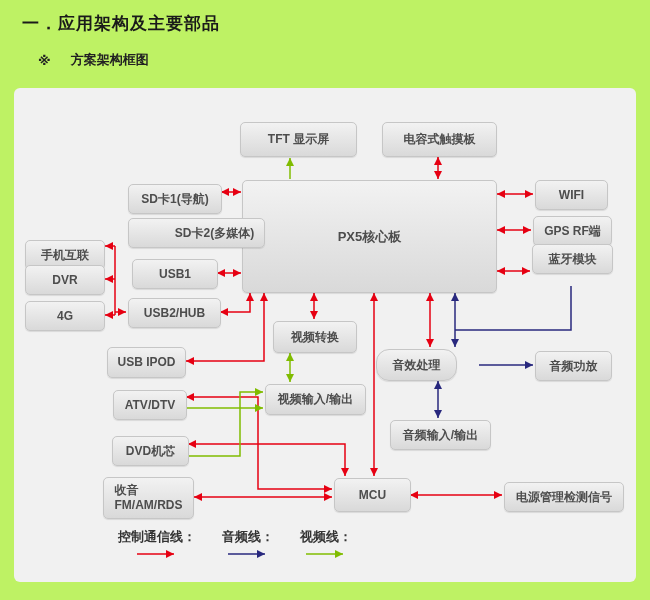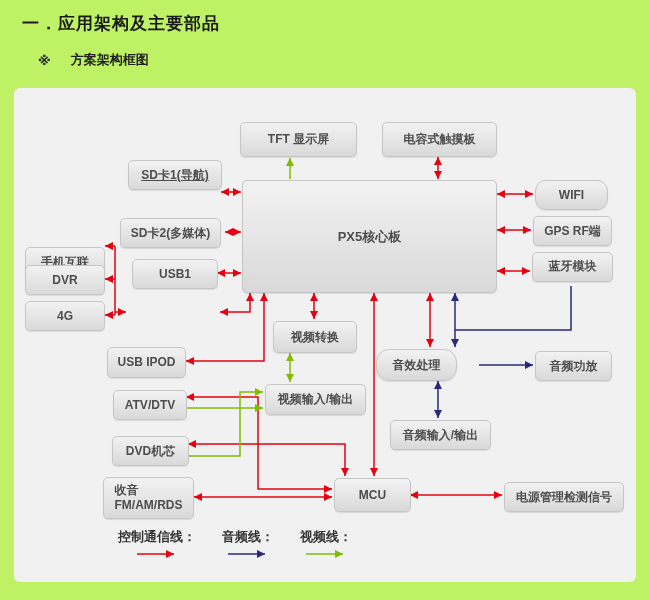--- a/index.html
+++ b/index.html
@@ -84,7 +84,7 @@
   <div class="node" style="left:382px;top:122px;width:113px;height:33px;">电容式触摸板</div>
   <div class="node big" style="left:242px;top:180px;width:253px;height:111px;">PX5核心板</div>
 
-  <div class="node" style="left:128px;top:160px;width:92px;height:28px;text-decoration:underline;">SD卡1(导航)</div>
+  <div class="node" style="left:128px;top:184px;width:92px;height:28px;">SD卡1(导航)</div>
   <div class="node" style="left:120px;top:218px;width:99px;height:28px;">SD卡2(多媒体)</div>
   <div class="node" style="left:132px;top:259px;width:84px;height:28px;">USB1</div>
 

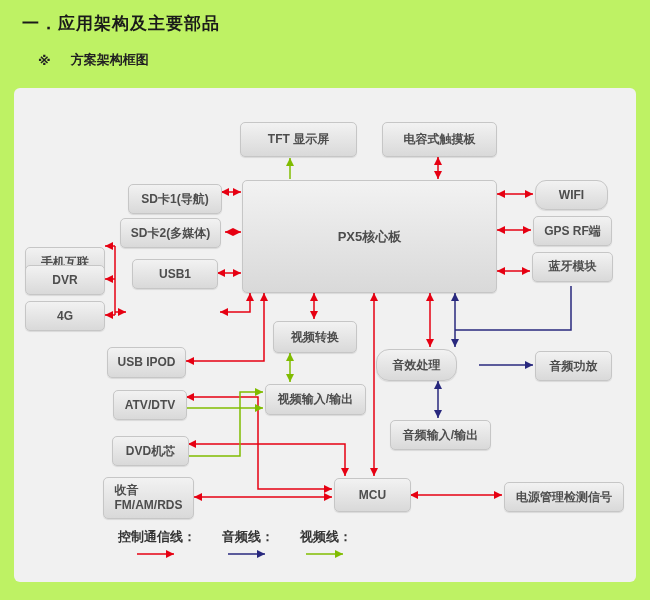--- a/index.html
+++ b/index.html
@@ -92,7 +92,7 @@
   <div class="node" style="left:25px;top:265px;width:78px;height:28px;">DVR</div>
   <div class="node" style="left:25px;top:301px;width:78px;height:28px;">4G</div>
 
-  <div class="node" style="left:535px;top:180px;width:71px;height:28px;border-radius:11px;">WIFI</div>
+  <div class="node" style="left:535px;top:180px;width:71px;height:28px;">WIFI</div>
   <div class="node" style="left:533px;top:216px;width:77px;height:28px;">GPS RF端</div>
   <div class="node" style="left:532px;top:252px;width:79px;height:28px;font-family:Liberation Mono, monospace;">蓝牙模块</div>
 

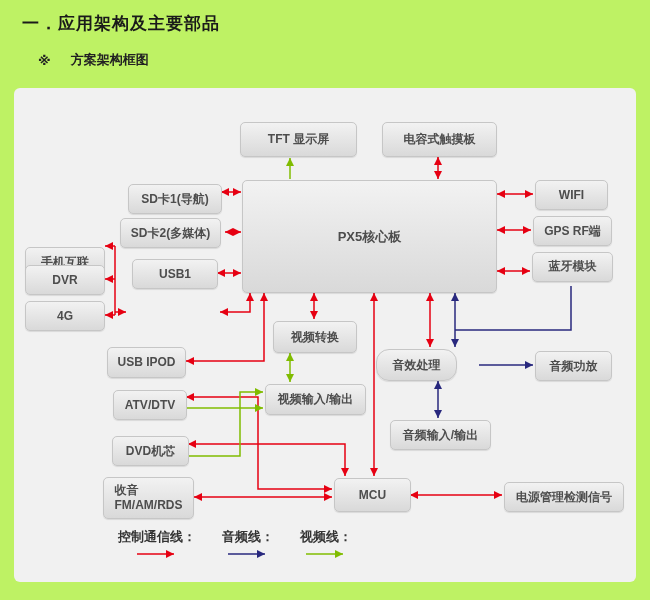--- a/index.html
+++ b/index.html
@@ -85,7 +85,7 @@
   <div class="node big" style="left:242px;top:180px;width:253px;height:111px;">PX5核心板</div>
 
   <div class="node" style="left:128px;top:184px;width:92px;height:28px;">SD卡1(导航)</div>
-  <div class="node" style="left:120px;top:218px;width:99px;height:28px;">SD卡2(多媒体)</div>
+  <div class="node" style="left:128px;top:218px;width:99px;height:28px;padding-left:36px;">SD卡2(多媒体)</div>
   <div class="node" style="left:132px;top:259px;width:84px;height:28px;">USB1</div>
 
   <div class="node" style="left:25px;top:247px;width:78px;height:28px;">手机互联</div>

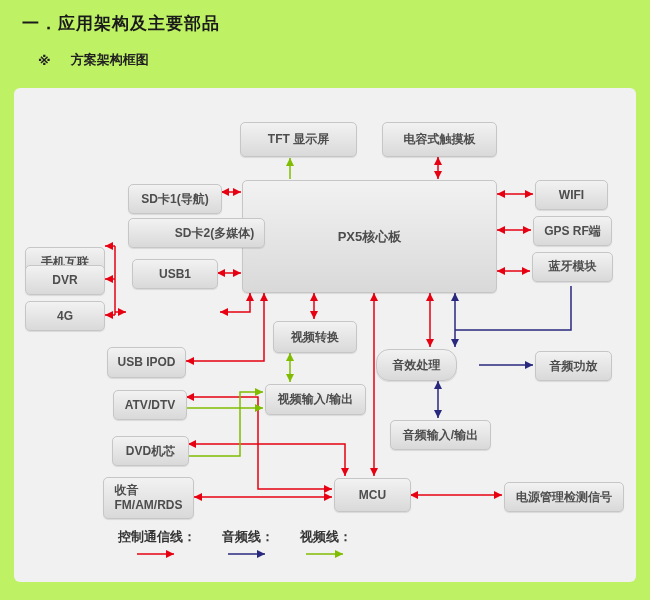--- a/index.html
+++ b/index.html
@@ -88,7 +88,7 @@
   <div class="node" style="left:128px;top:218px;width:99px;height:28px;padding-left:36px;">SD卡2(多媒体)</div>
   <div class="node" style="left:132px;top:259px;width:84px;height:28px;">USB1</div>
 
-  <div class="node" style="left:25px;top:247px;width:78px;height:28px;">手机互联</div>
+  <div class="node" style="left:25px;top:240px;width:78px;height:28px;">手机互联</div>
   <div class="node" style="left:25px;top:265px;width:78px;height:28px;">DVR</div>
   <div class="node" style="left:25px;top:301px;width:78px;height:28px;">4G</div>
 

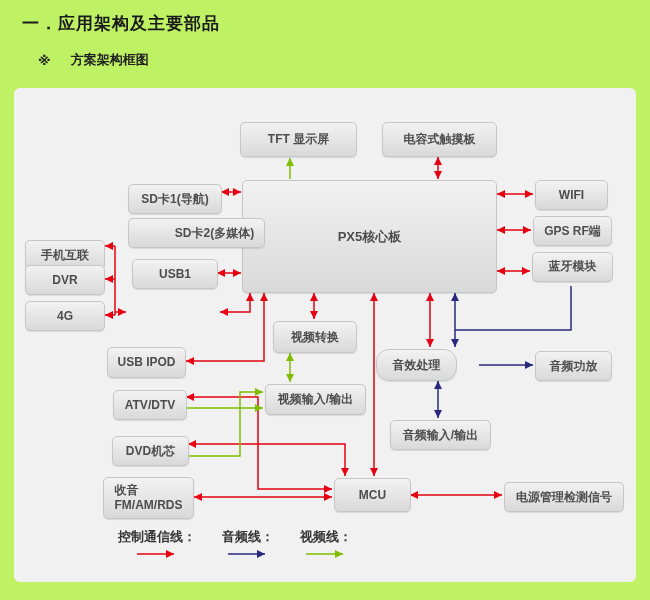--- a/index.html
+++ b/index.html
@@ -94,7 +94,7 @@
 
   <div class="node" style="left:535px;top:180px;width:71px;height:28px;">WIFI</div>
   <div class="node" style="left:533px;top:216px;width:77px;height:28px;">GPS RF端</div>
-  <div class="node" style="left:532px;top:252px;width:79px;height:28px;font-family:Liberation Mono, monospace;">蓝牙模块</div>
+  <div class="node" style="left:532px;top:244px;width:79px;height:28px;">蓝牙模块</div>
 
   <div class="node" style="left:273px;top:321px;width:82px;height:30px;">视频转换</div>
   <div class="node" style="left:107px;top:347px;width:77px;height:29px;">USB IPOD</div>

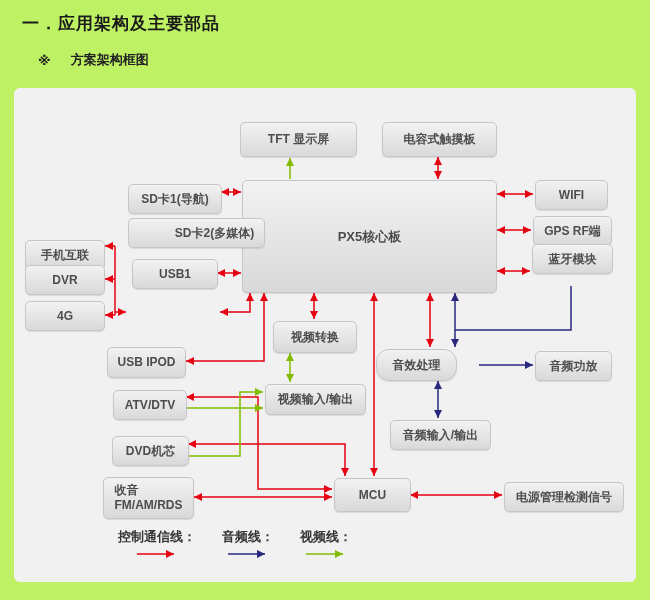--- a/index.html
+++ b/index.html
@@ -87,6 +87,7 @@
   <div class="node" style="left:128px;top:184px;width:92px;height:28px;">SD卡1(导航)</div>
   <div class="node" style="left:128px;top:218px;width:99px;height:28px;padding-left:36px;">SD卡2(多媒体)</div>
   <div class="node" style="left:132px;top:259px;width:84px;height:28px;">USB1</div>
+  <div class="node" style="left:128px;top:298px;width:91px;height:28px;">USB2/HUB</div>
 
   <div class="node" style="left:25px;top:240px;width:78px;height:28px;">手机互联</div>
   <div class="node" style="left:25px;top:265px;width:78px;height:28px;">DVR</div>

